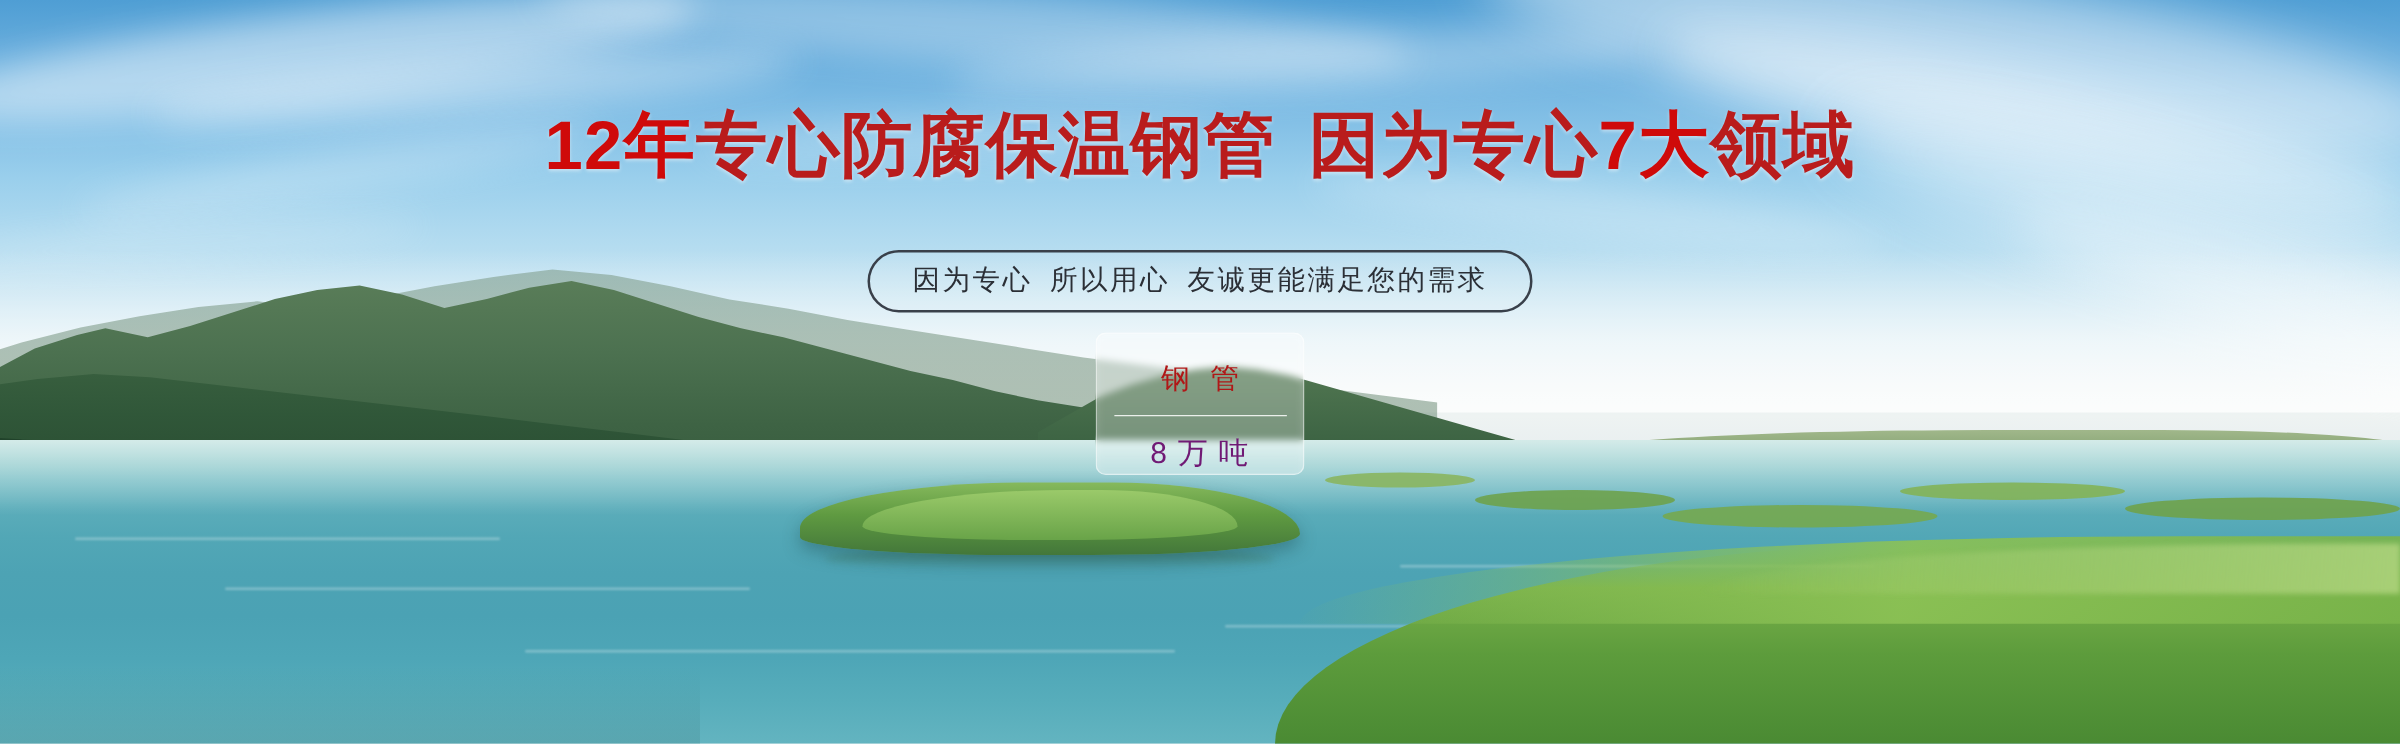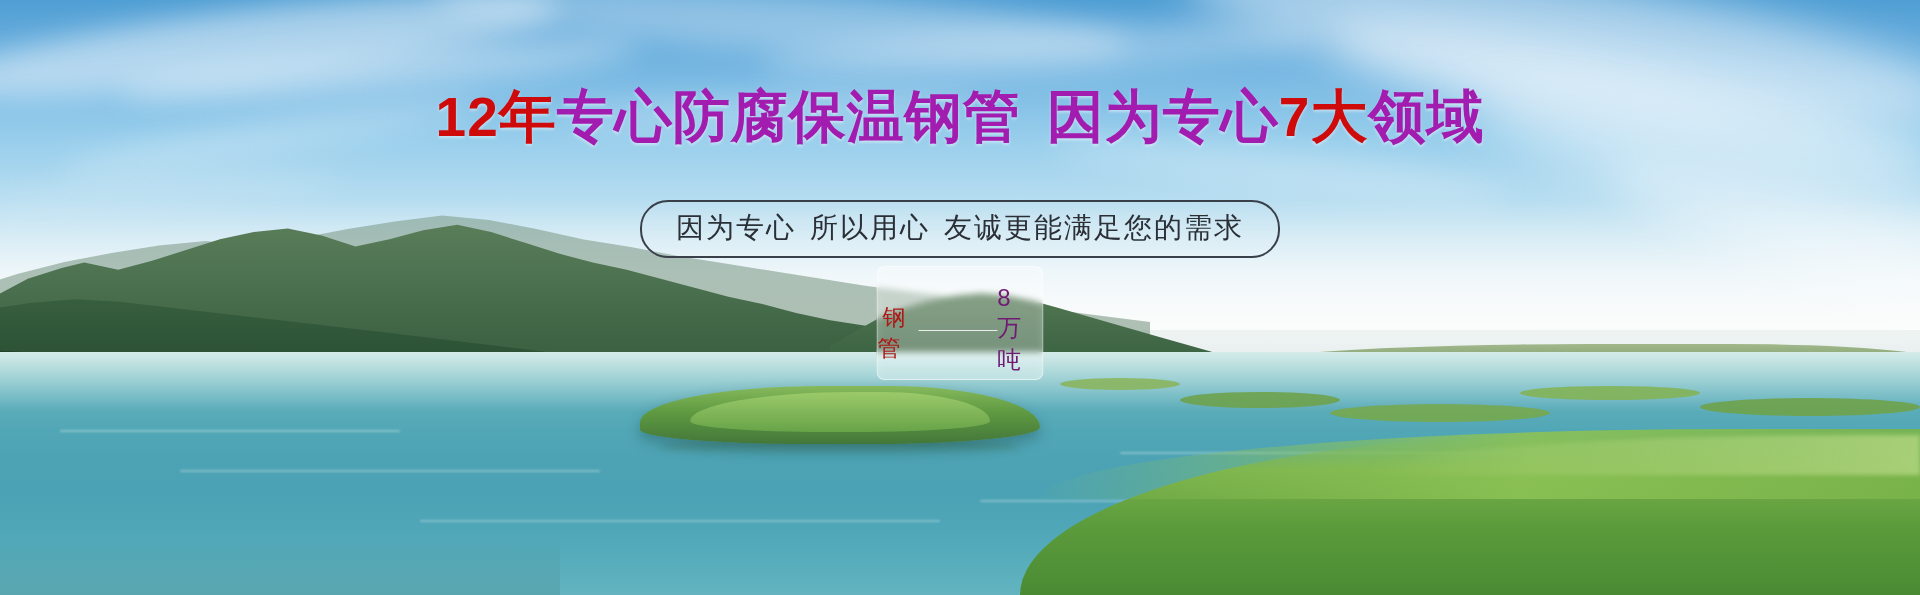--- a/index.html
+++ b/index.html
@@ -186,7 +186,7 @@
     white-space:nowrap;
     text-shadow:0 2px 3px rgba(255,255,255,.45);
   }
-  .headline .dark{color:#a21caf;text-align:center;}
+  .headline .dark{color:#b91c1c;text-align:center;}
   .headline .red{color:#cf0a0a;}
   .headline .num{font-size:55px;}
   .headline .gap{display:inline-block;width:26px;}

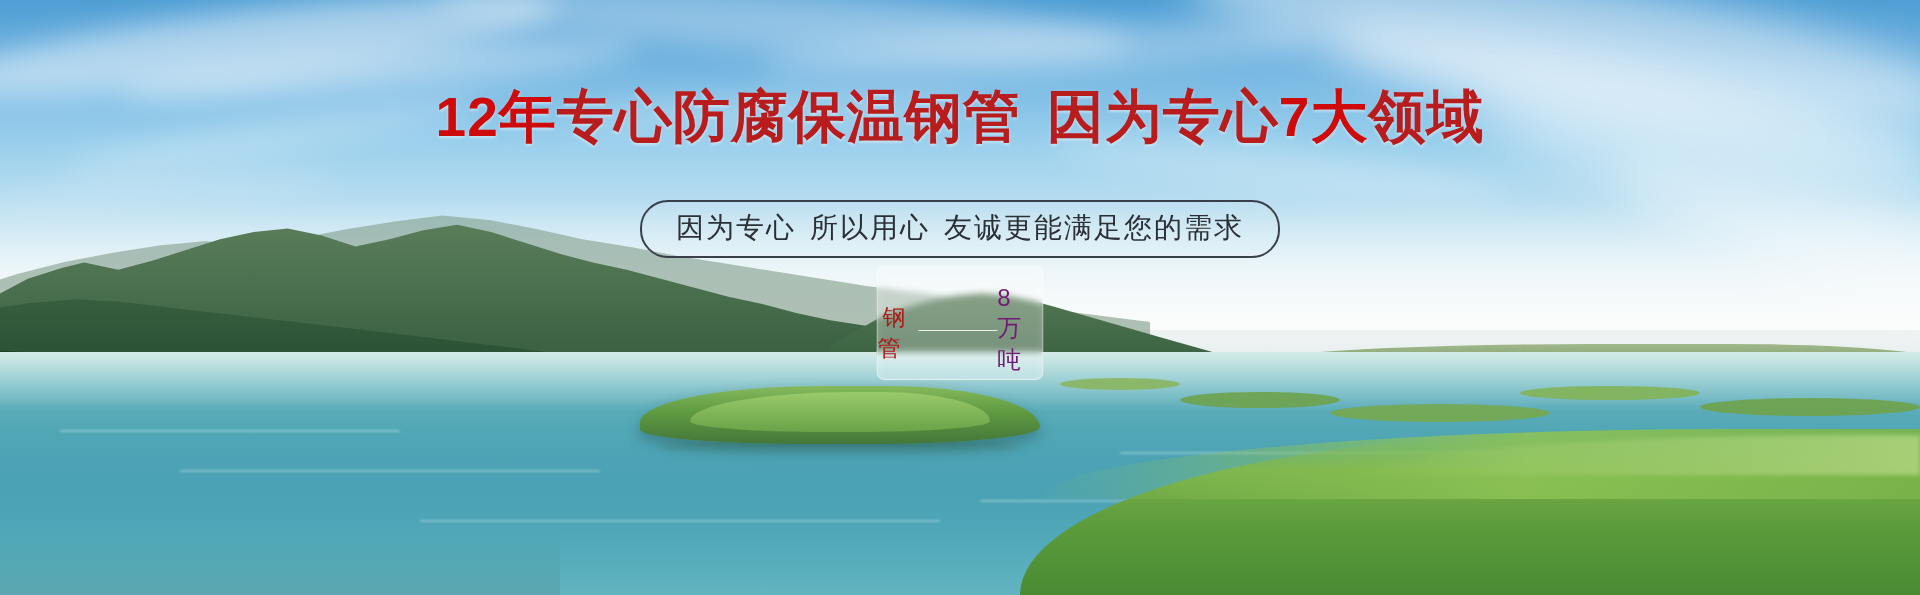--- a/index.html
+++ b/index.html
@@ -196,7 +196,7 @@
     border:2px solid #39404a;
     border-radius:28px;
     padding:7px 34px 9px;
-    font-size:28px;
+    font-size:22px;
     color:#2b2f36;
     letter-spacing:2px;
     white-space:nowrap;

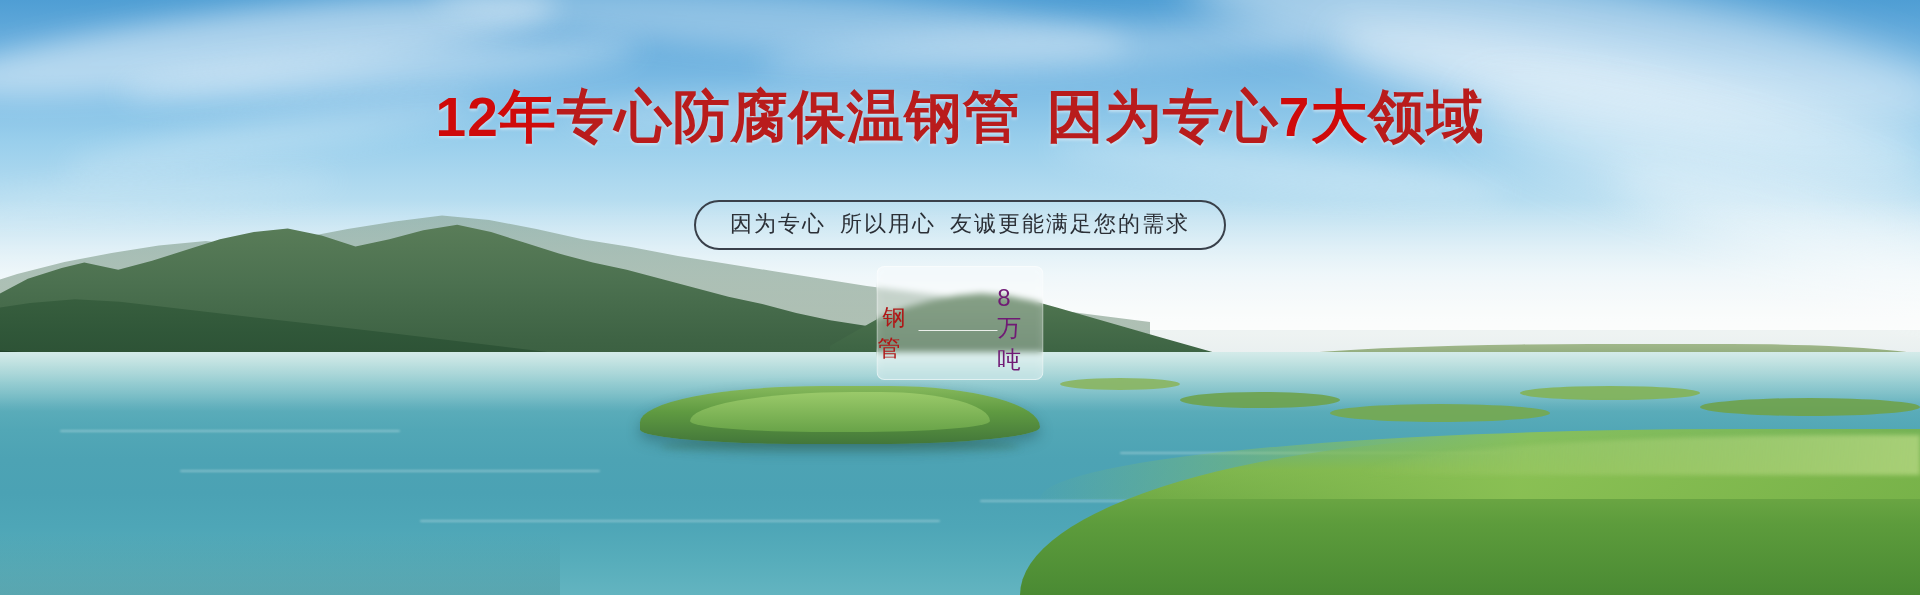--- a/index.html
+++ b/index.html
@@ -215,7 +215,7 @@
     background:rgba(255,255,255,.30);
     border:1px solid rgba(255,255,255,.55);
     backdrop-filter:blur(3px);
-    display:flex;align-items:center;
+    display:flex;flex-direction:column;align-items:center;
     box-shadow:0 2px 8px rgba(255,255,255,.18) inset;
   }
   .card .label{

